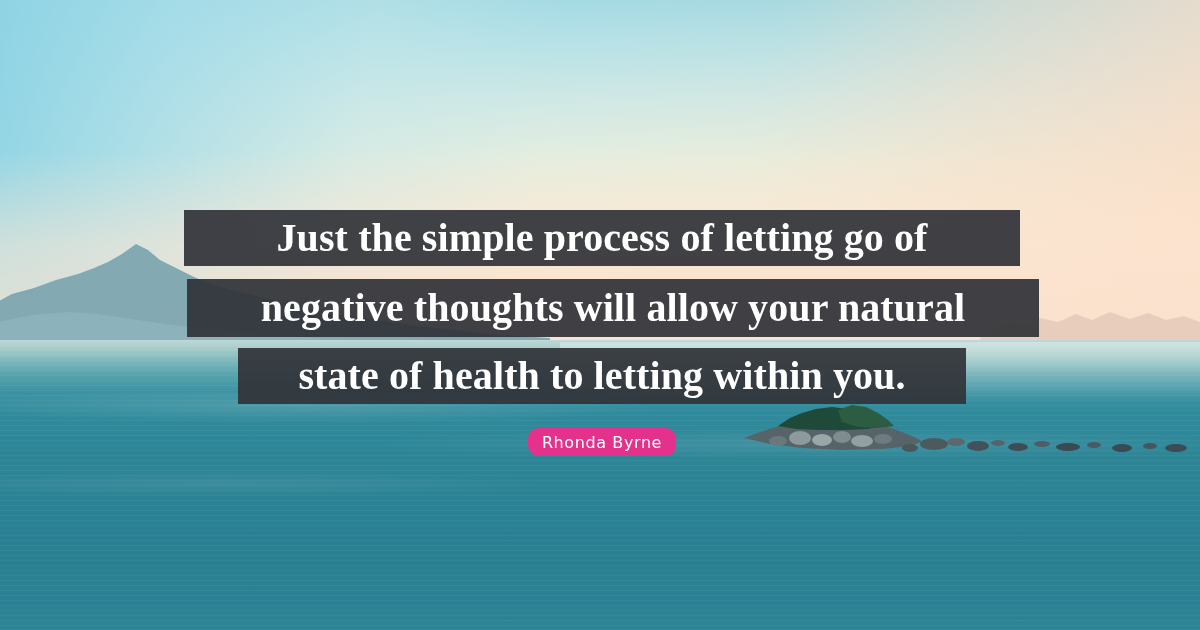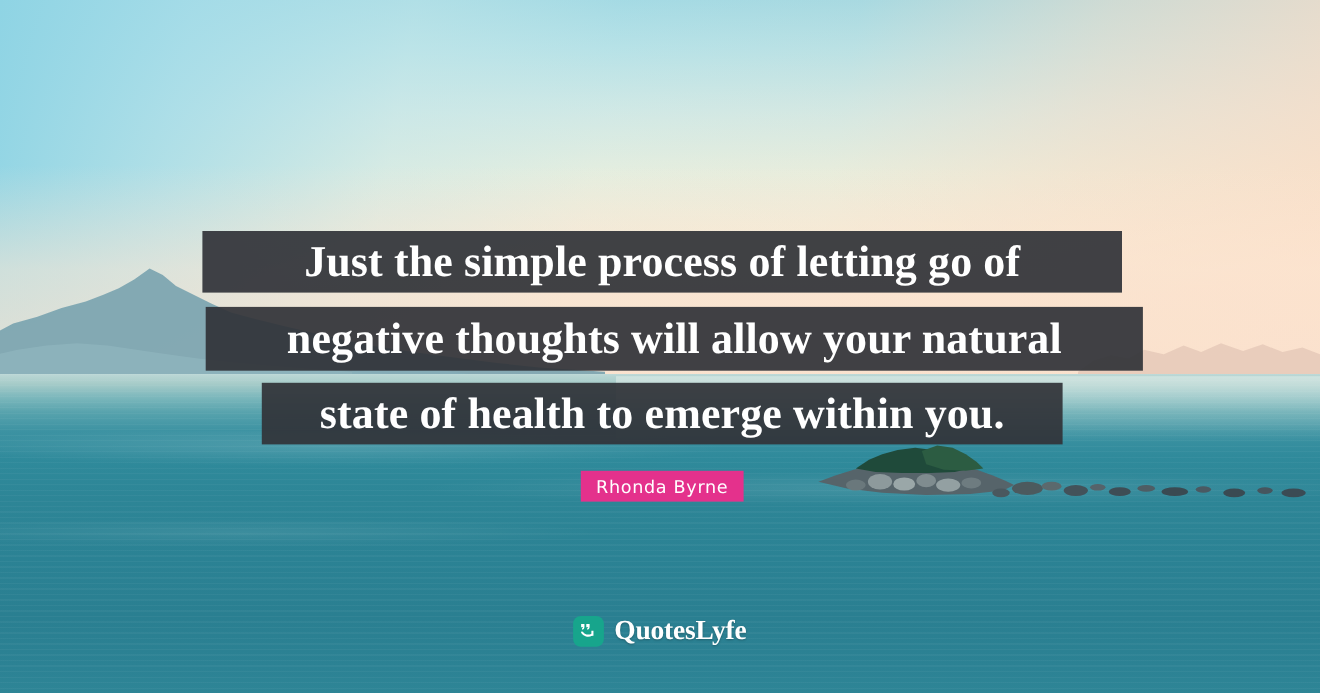--- a/index.html
+++ b/index.html
@@ -207,7 +207,7 @@
   <div class="quote">
     <div class="qline qline-1">Just the simple process of letting go of</div>
     <div class="qline qline-2">negative thoughts will allow your natural</div>
-    <div class="qline qline-3">state of health to emerge within you.</div>
+    <div class="qline qline-3">state of health to letting within you.</div>
 
     <div class="author">Rhonda Byrne</div>
   </div>

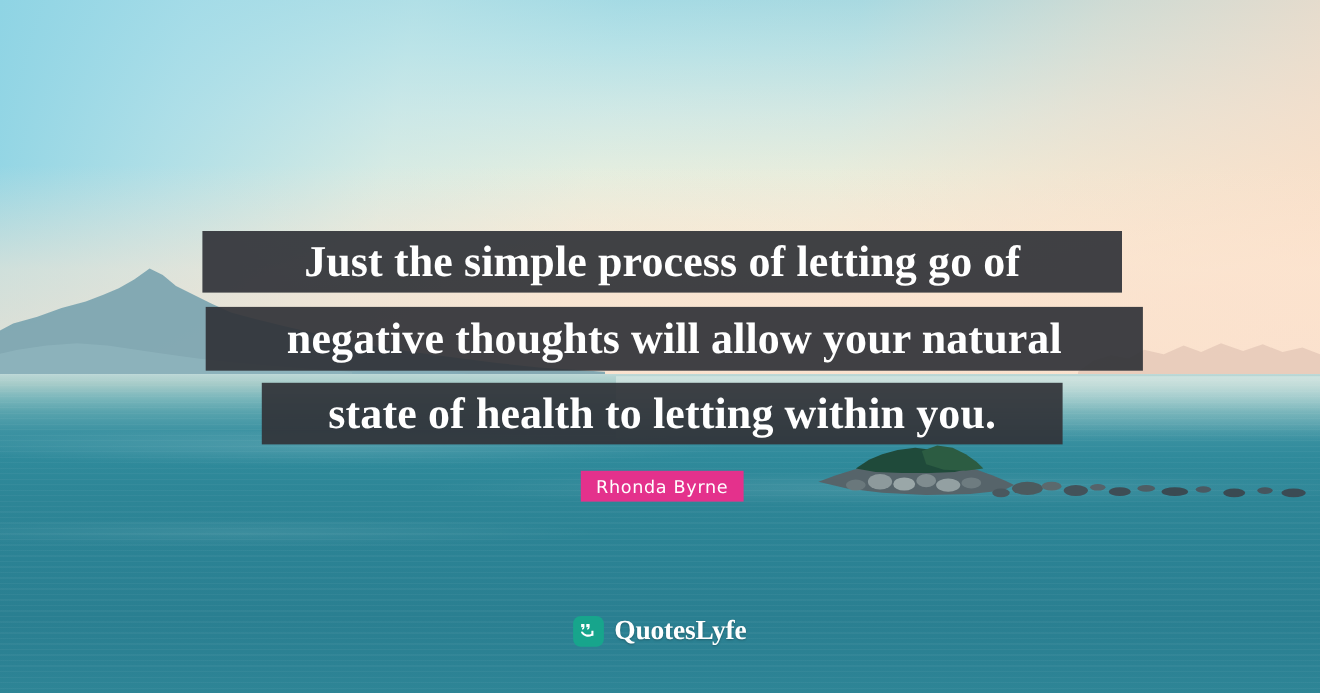--- a/index.html
+++ b/index.html
@@ -122,7 +122,7 @@
     font-family:"DejaVu Sans",sans-serif;
     font-size:16px;font-weight:400;
     letter-spacing:.6px;
-    display:flex;align-items:center;justify-content:center;
+    display:flex;align-items:center;justify-content:center;border-radius:11px;
   }
 
   

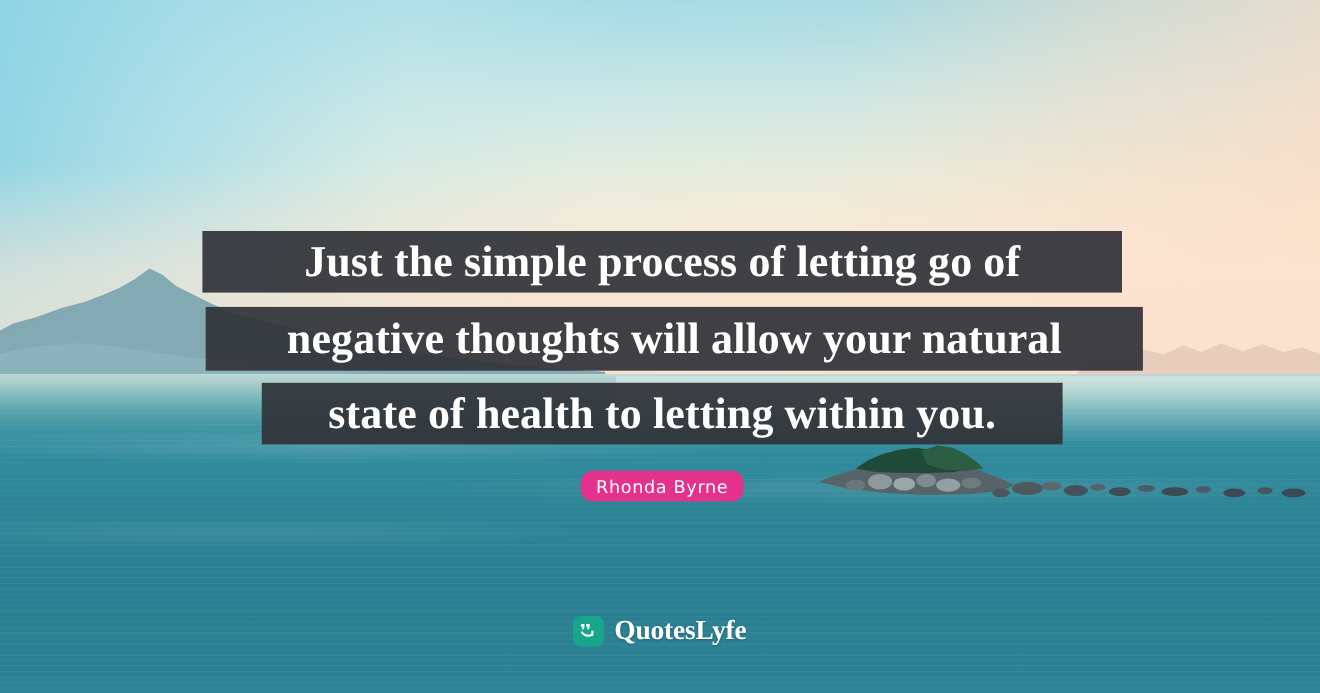--- a/index.html
+++ b/index.html
@@ -212,17 +212,6 @@
     <div class="author">Rhonda Byrne</div>
   </div>
 
-  <div class="brand">
-    <span class="brand-mark">
-      <svg width="20" height="20" viewBox="0 0 20 20">
-        <path d="M3.3,3.2 h3.0 v3.0 a2.2,2.2 0 0 1 -2.2,2.2 v-1.3 a0.95,0.95 0 0 0 0.95,-0.95 h-1.75 z" fill="#ffffff"></path>
-        <path d="M8.0,3.2 h3.0 v3.0 a2.2,2.2 0 0 1 -2.2,2.2 v-1.3 a0.95,0.95 0 0 0 0.95,-0.95 h-1.75 z" fill="#ffffff"></path>
-        <path d="M4.2,11.0 a6.1,5.2 0 0 0 8.6,2.1" stroke="#ffffff" stroke-width="1.9" fill="none" stroke-linecap="round"></path>
-        <path d="M12.6,9.4 h1.9 v4.6 h-1.9 z" fill="#ffffff"></path>
-      </svg>
-    </span>
-    <span class="brand-name">QuotesLyfe</span>
-  </div>
 
 </div>
 

